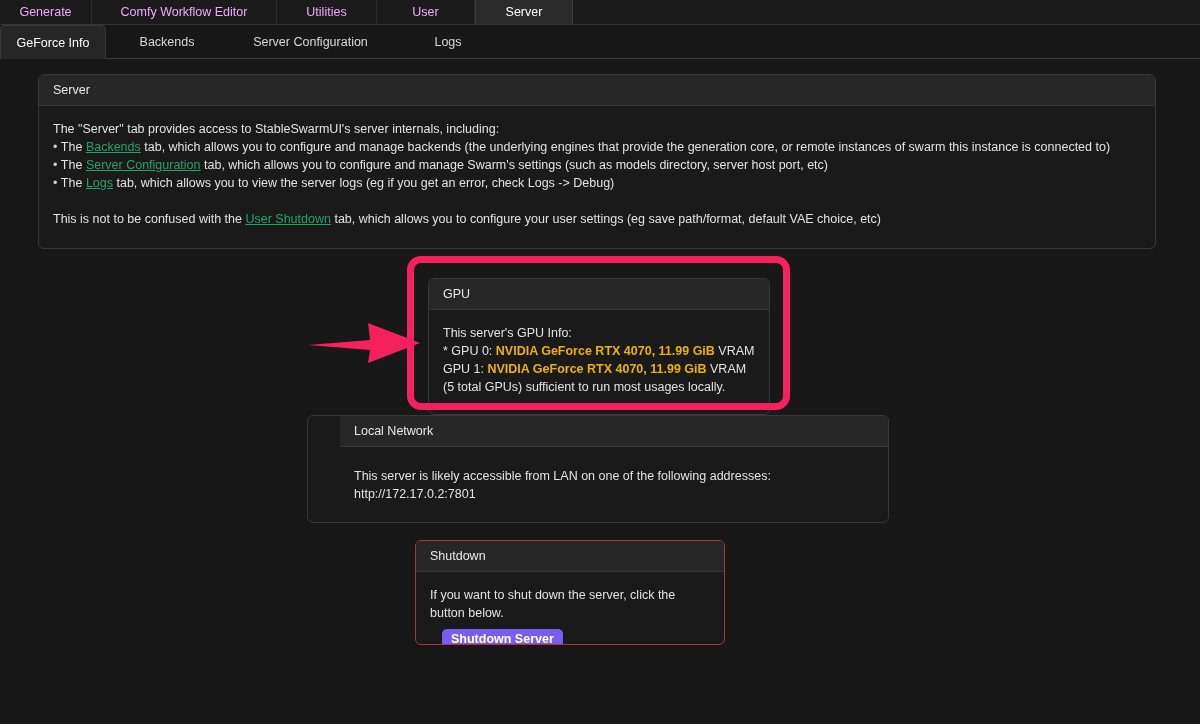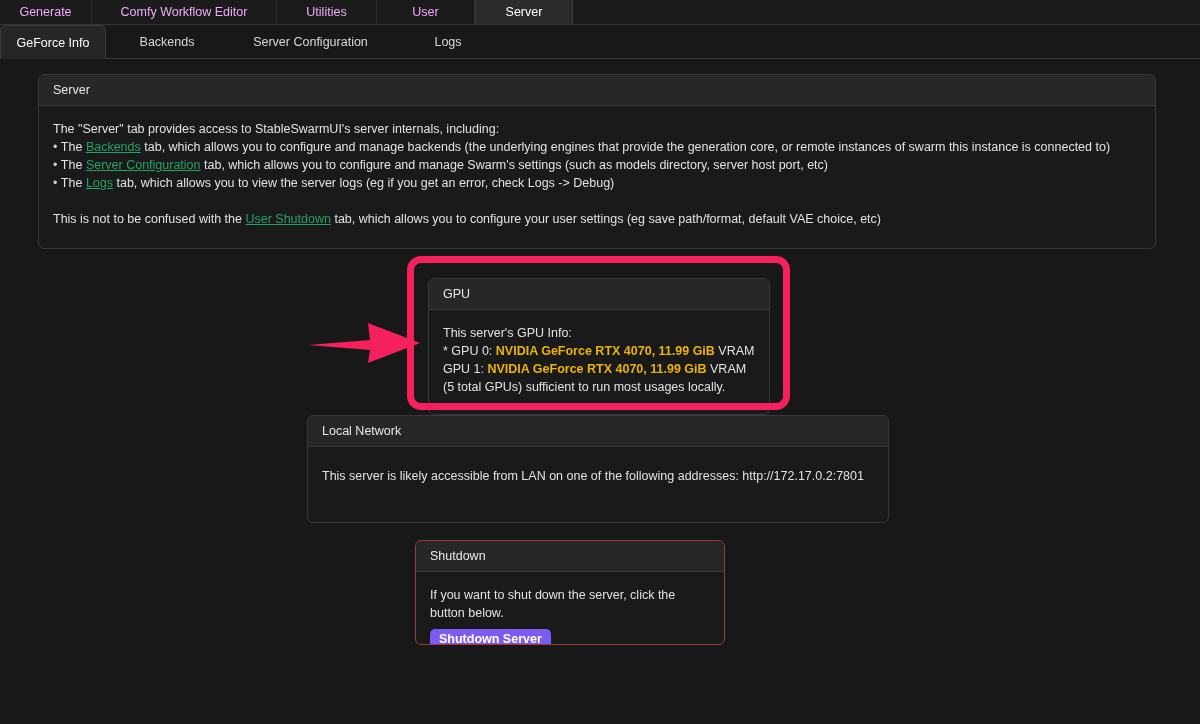--- a/index.html
+++ b/index.html
@@ -103,7 +103,7 @@
 
   .panel-server { left: 38px; top: 74px; width: 1118px; height: 175px; }
   .panel-gpu    { left: 428px; top: 278px; width: 342px; height: 137px; }
-  .panel-lan    { left: 307px; top: 415px; width: 582px; height: 108px; }
+  .panel-lan    { left: 307px; top: 415px; width: 582px; height: 108px; padding-left: 32px; }
   .panel-shut   { left: 415px; top: 540px; width: 310px; height: 105px;
                   border-color: #9e3a3a; }
 

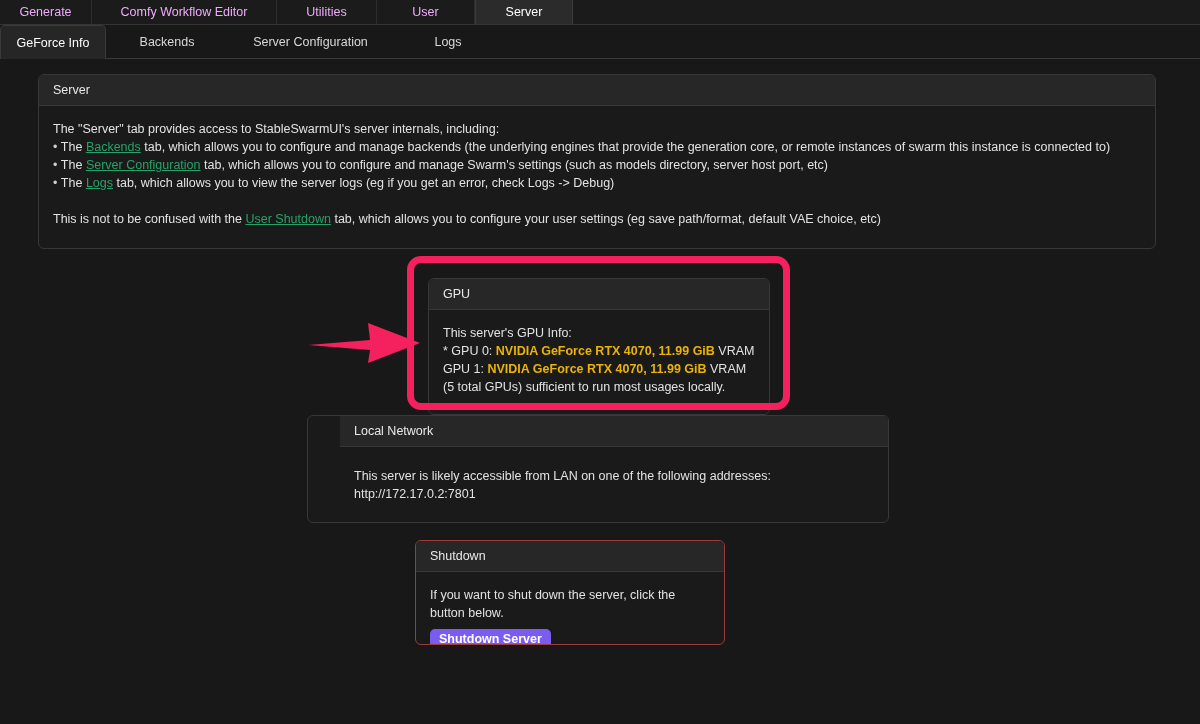--- a/index.html
+++ b/index.html
@@ -132,6 +132,7 @@
     border: none;
     cursor: pointer;
     font-family: "Liberation Sans", sans-serif;
+    margin-left: 12px;
   }
 
   

